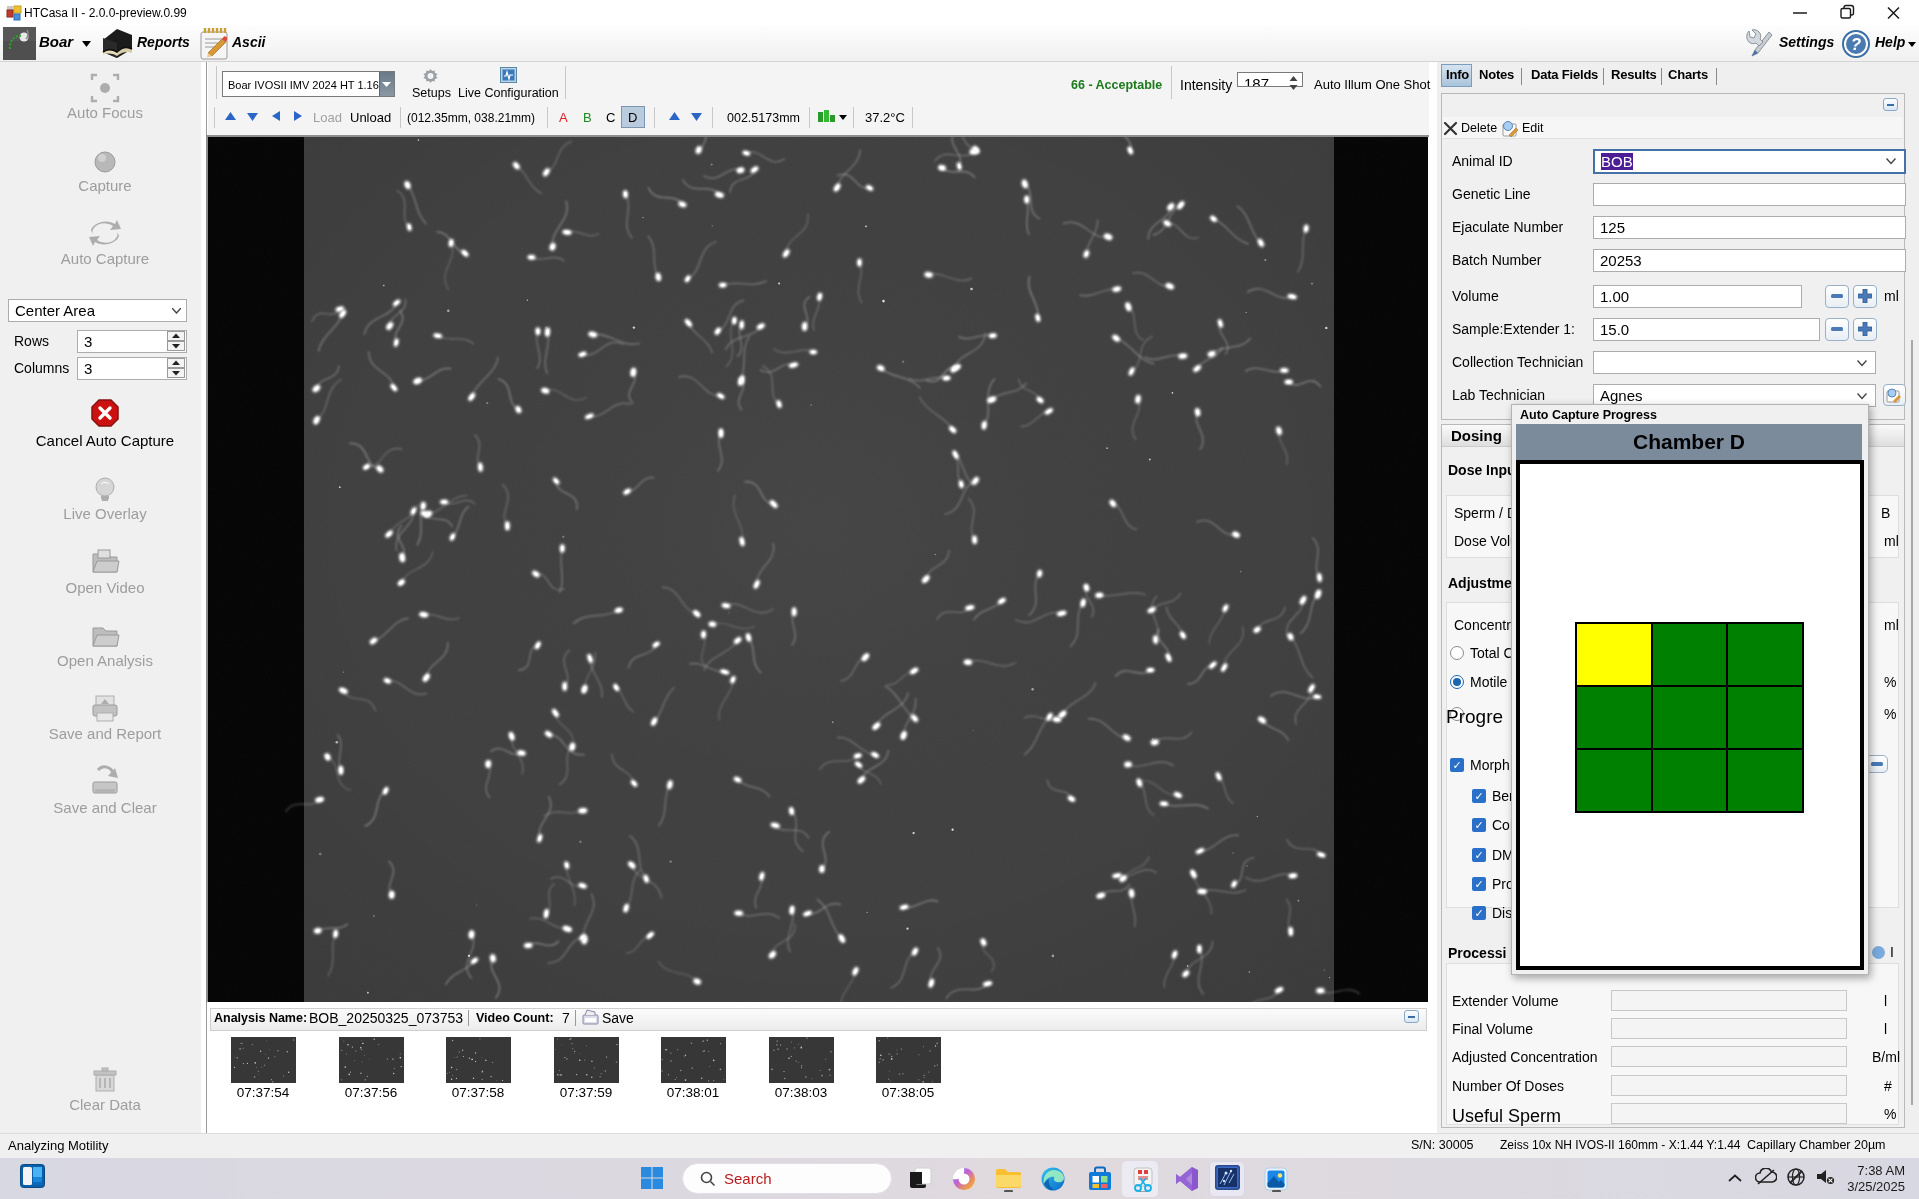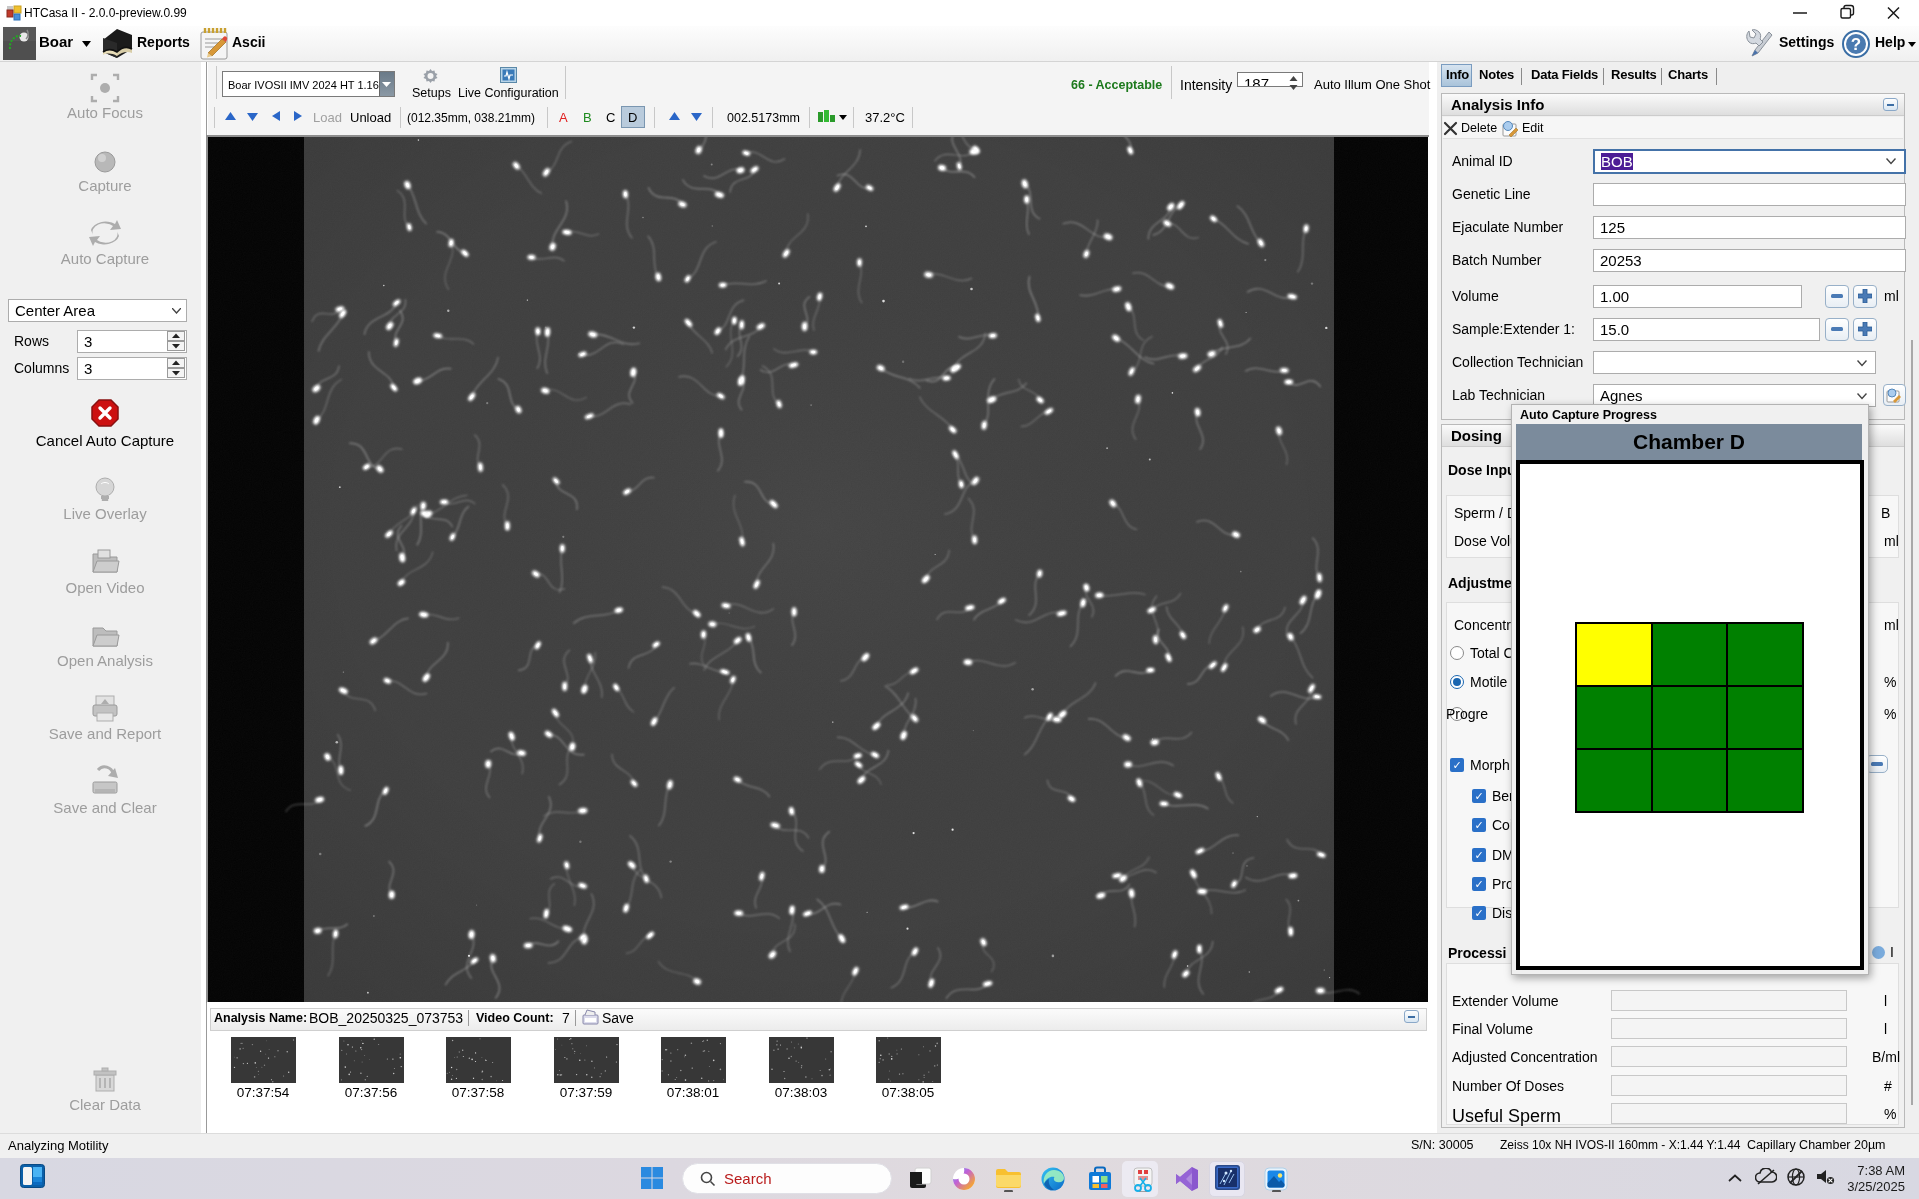--- a/index.html
+++ b/index.html
@@ -8,7 +8,7 @@
 #titletext { position:absolute; left:24px; top:6px; font-size:12px; color:#000; }
 
 #toolbar { position:absolute; left:0; top:26px; width:1919px; height:36px;
-  background:linear-gradient(#fdfdfd,#f0f0f0); border-bottom:1px solid #d4d4d4; }
+  background:linear-gradient(#fdfdfd,#f0f0f0); border-bottom:1px solid #d4d4d4;font-style:italic; }
 .tbtn { position:absolute; display:flex; align-items:center; font-weight:bold; font-size:15px; color:#000; }
 
 #leftpanel { position:absolute; left:0; top:62px; width:201px; height:1071px; background:#f0f0f0; }

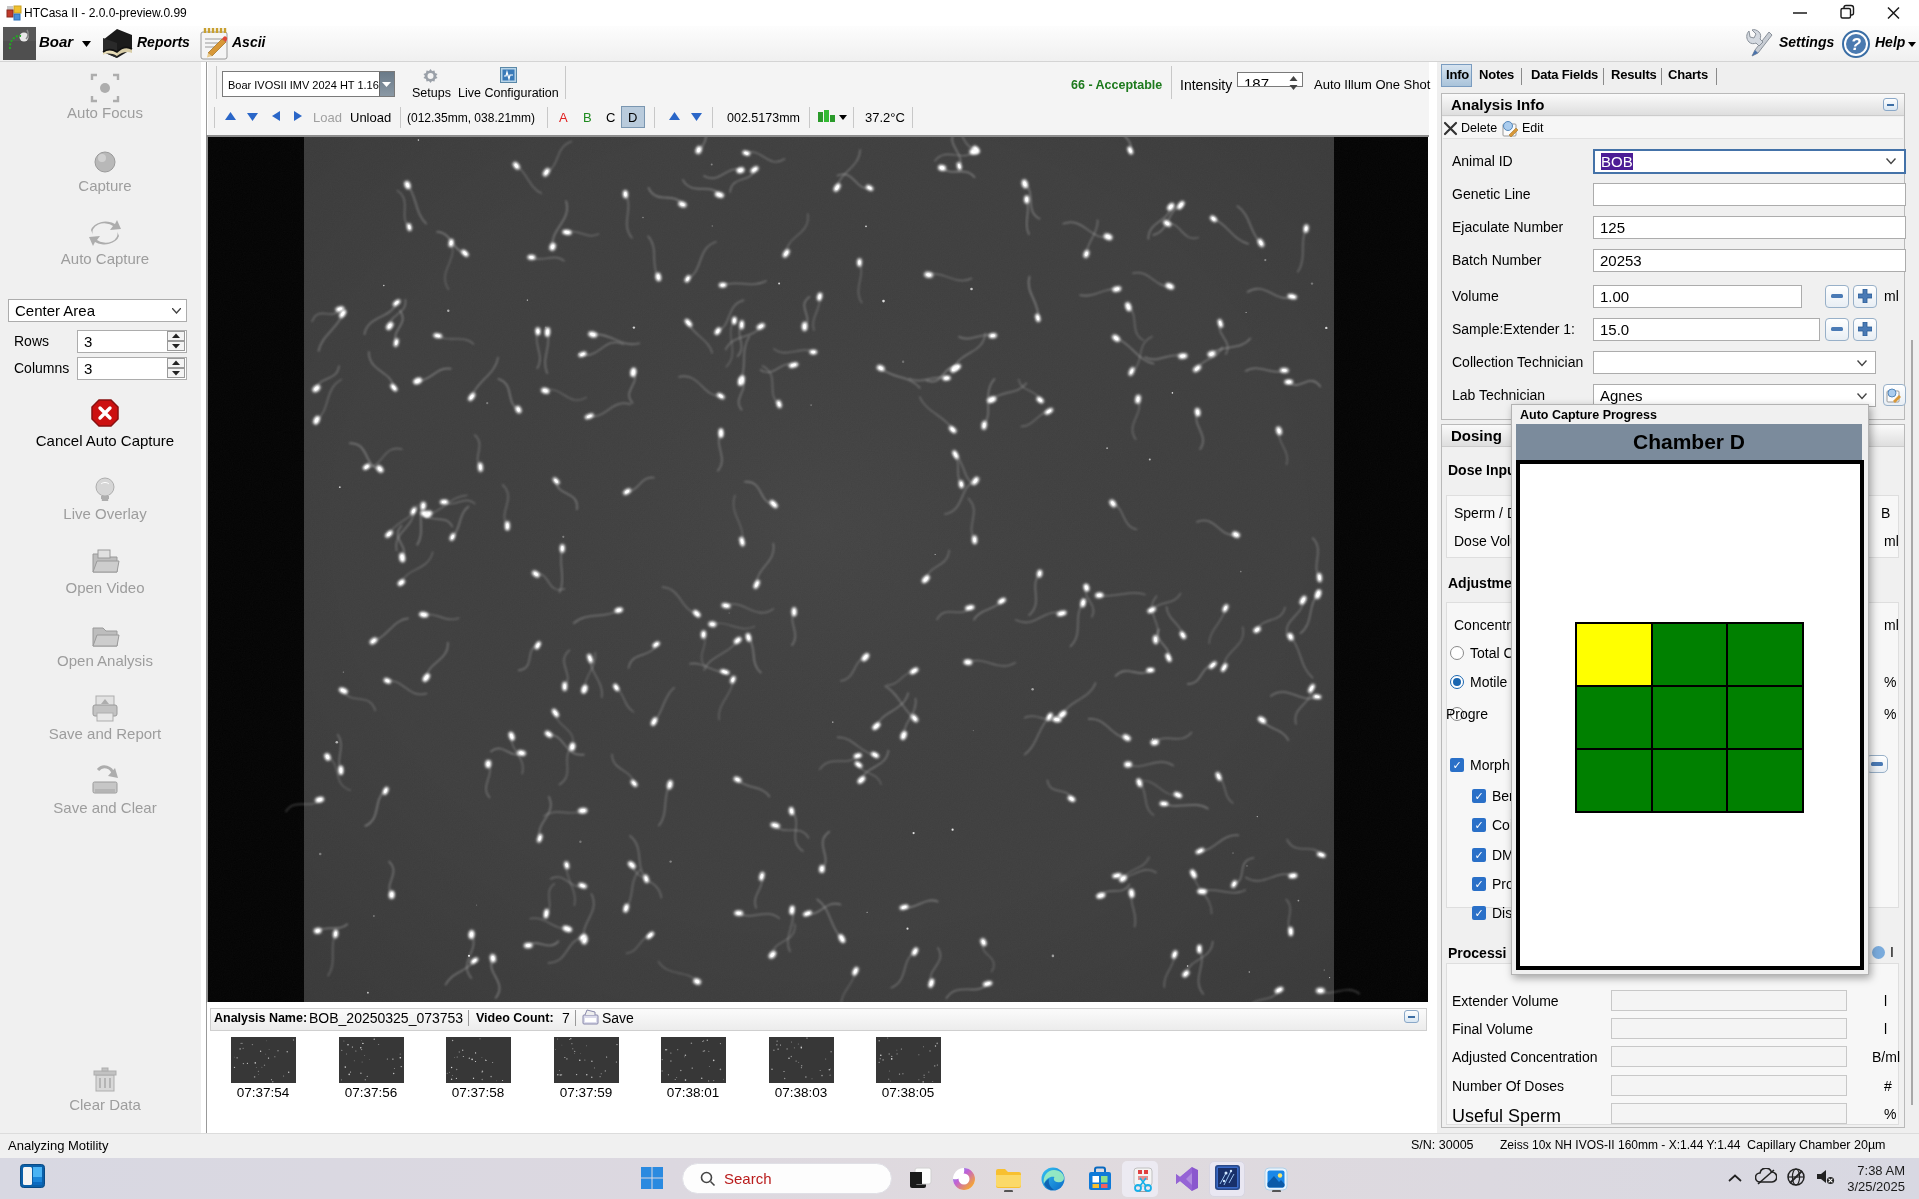--- a/index.html
+++ b/index.html
@@ -2190,7 +2190,6 @@
 <div class="tabsep" style="left:1661px"></div>
 <div class="tabsep" style="left:1716px"></div>
 <div class="grp" style="left:1441px;top:93px;width:464px;height:327px">
-    <div class="grphdr">Analysis Info</div>
     <div class="collapse" style="right:6px"></div>
     <div class="abs" style="left:1px;top:23px;right:1px;height:22px;background:#f6f6f6;border-bottom:1px solid #e0e0e0"></div>
   </div>

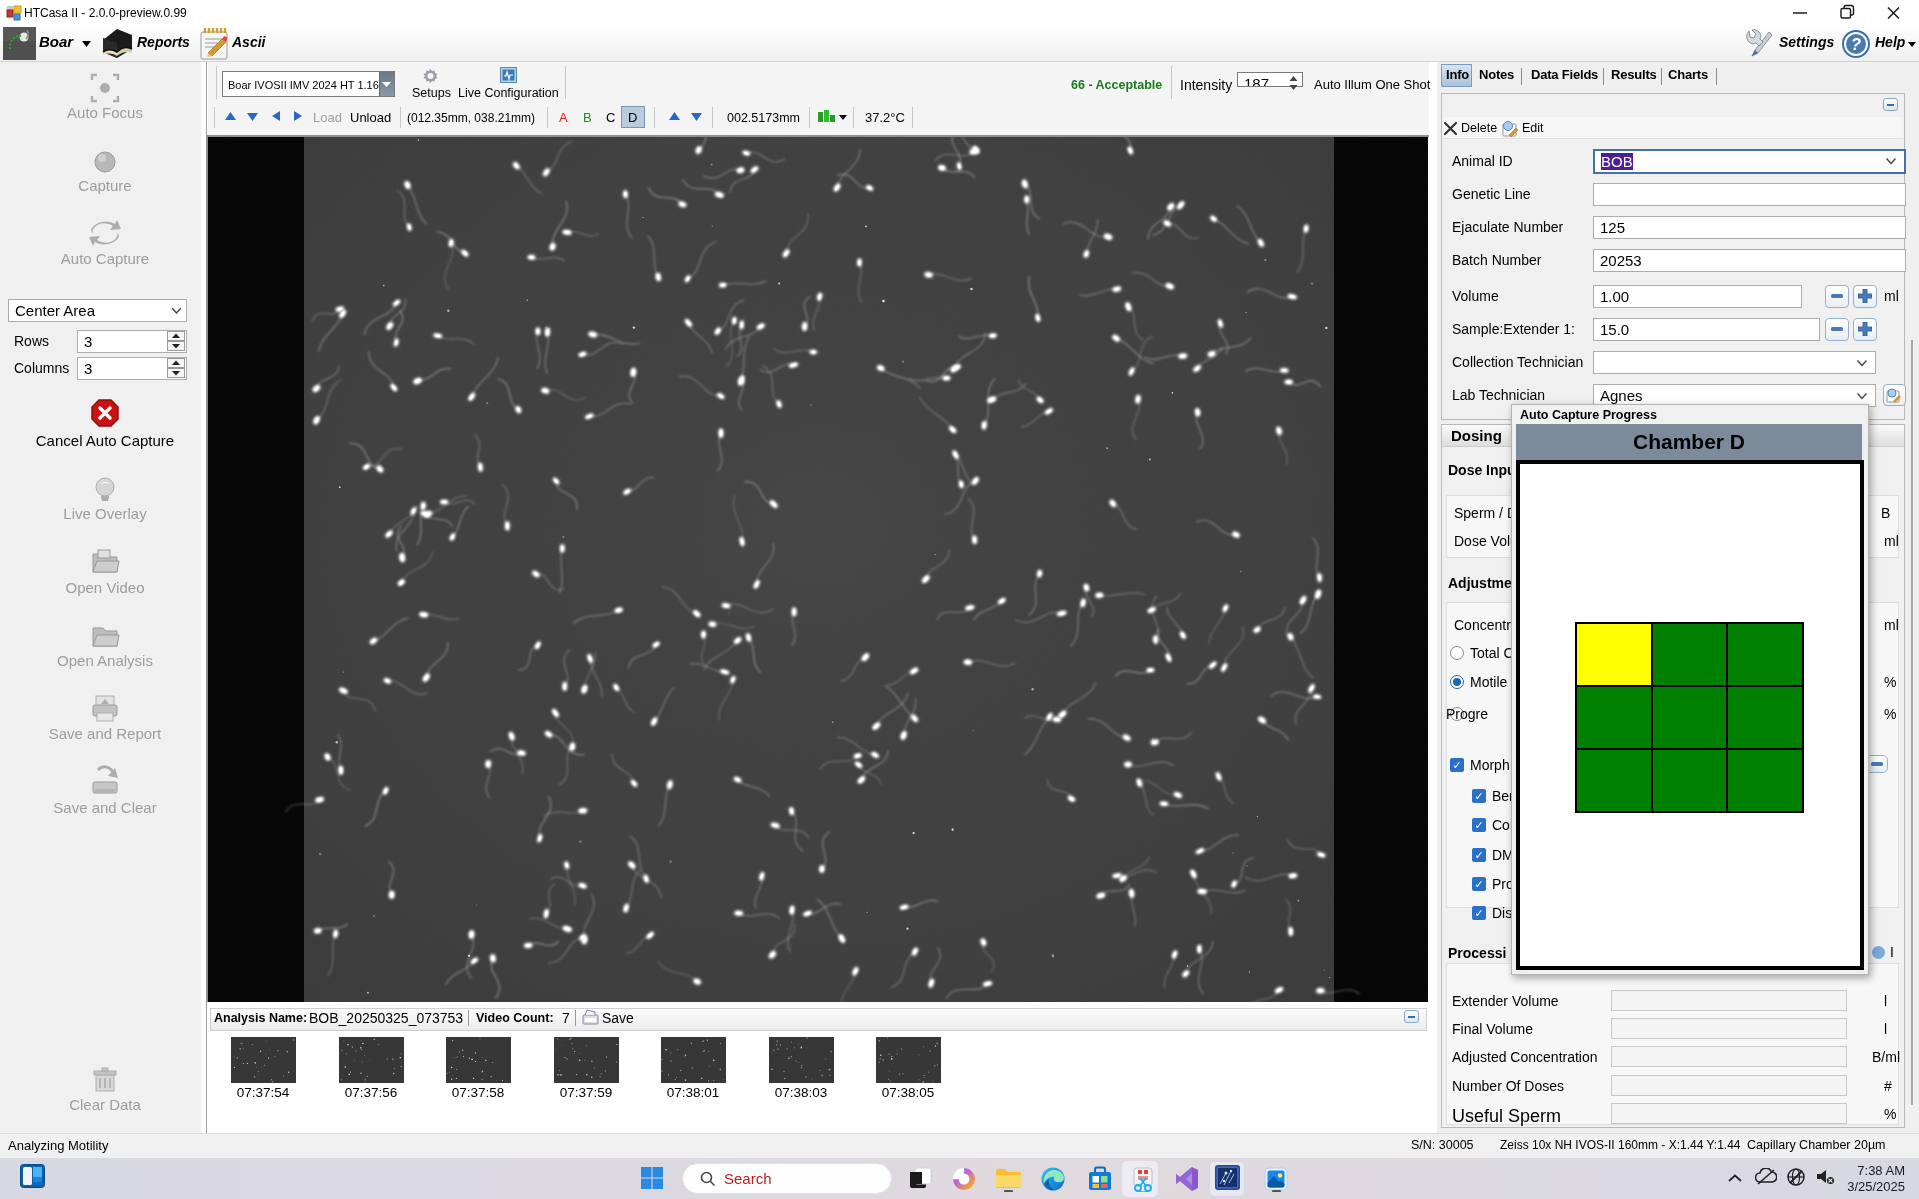--- a/index.html
+++ b/index.html
@@ -2271,7 +2271,7 @@
 <div class="flabel" style="left:1470px;top:674px;font-size:14px">Motile</div>
 <div class="flabel" style="left:1884px;top:674px;font-size:14px">%</div>
 <div class="radio" style="left:1450px;top:707px"></div>
-<div class="flabel" style="left:1446px;top:706px;font-size:14px">Progre</div>
+<div class="flabel" style="left:1446px;top:706px;font-size:19px">Progre</div>
 <div class="flabel" style="left:1884px;top:706px;font-size:14px">%</div>
 <div class="check" style="left:1450px;top:758px">✓</div>
 <div class="flabel" style="left:1470px;top:757px;font-size:14px">Morph</div>

